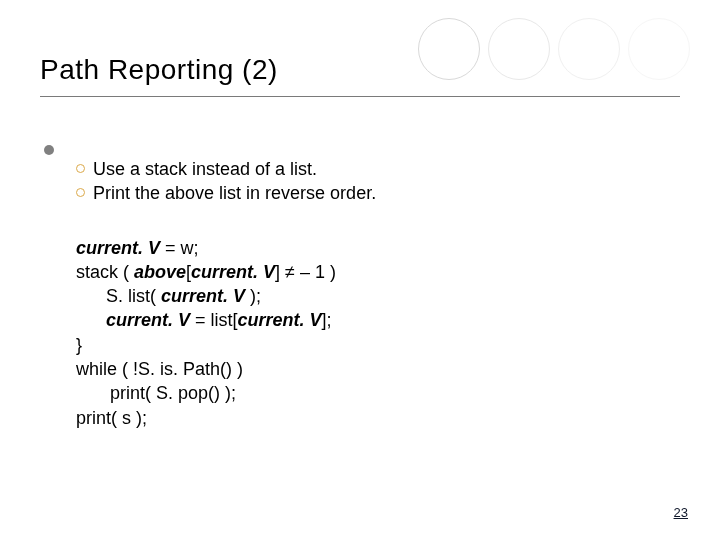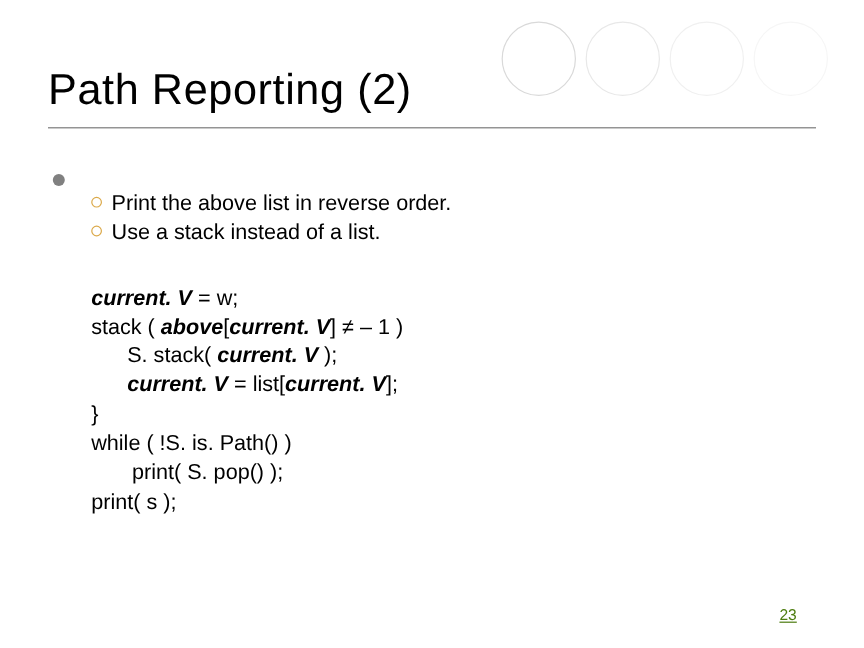--- a/index.html
+++ b/index.html
@@ -43,7 +43,7 @@
     right: 40px;
   }
   .title {
-    font-size: 36px;
+    font-size: 28px;
     font-weight: 400;
     letter-spacing: 0.5px;
     margin: 0 0 10px 0;

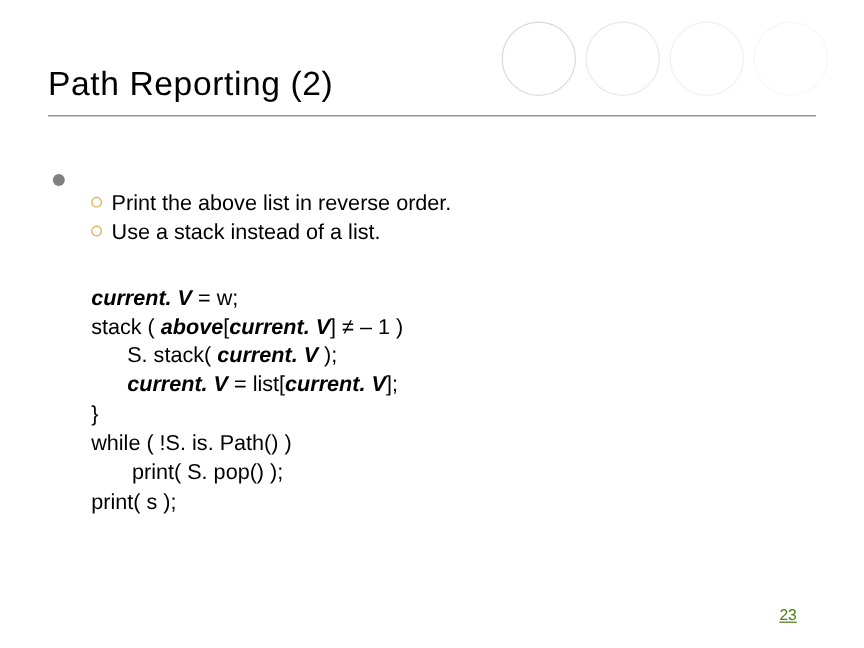--- a/index.html
+++ b/index.html
@@ -138,11 +138,11 @@
     <div class="sub">
       <div class="sub-row">
         <span class="bullet-hollow"></span>
-        <span>Print the above list in reverse order.</span>
+        <span>Use a stack instead of a list.</span>
       </div>
       <div class="sub-row">
         <span class="bullet-hollow"></span>
-        <span>Use a stack instead of a list.</span>
+        <span>Print the above list in reverse order.</span>
       </div>
     </div>
 

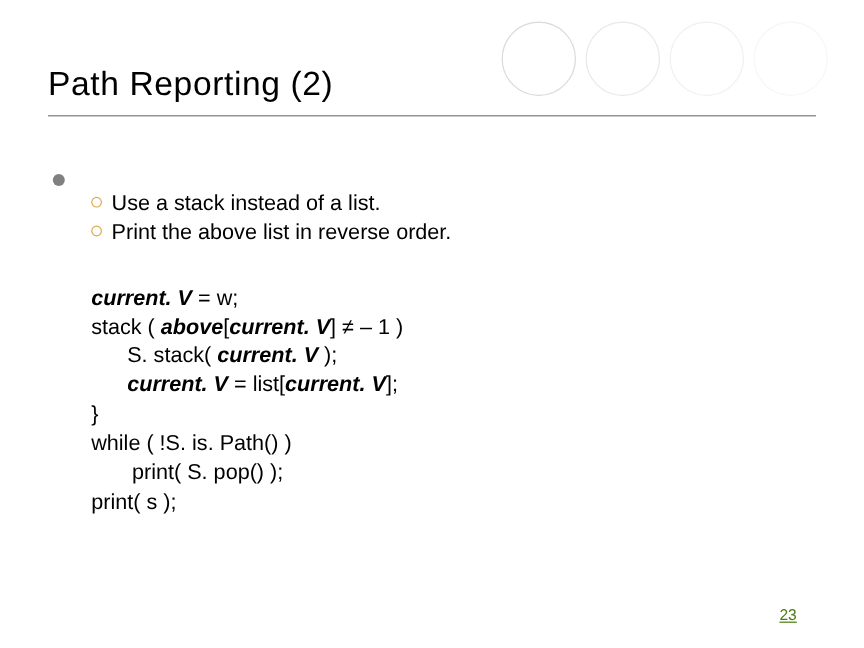--- a/index.html
+++ b/index.html
@@ -154,7 +154,7 @@
         <span>stack ( </span><span class="ital">above</span><span>[</span><span class="ital">current. V</span><span>] ≠ – 1 )</span>
       </div>
       <div class="indent1">
-        <span>S. stack( </span><span class="ital">current. V</span><span> );</span>
+        <span>S. list( </span><span class="ital">current. V</span><span> );</span>
       </div>
       <div class="indent1">
         <span class="ital">current. V</span><span> = list[</span><span class="ital">current. V</span><span>];</span>

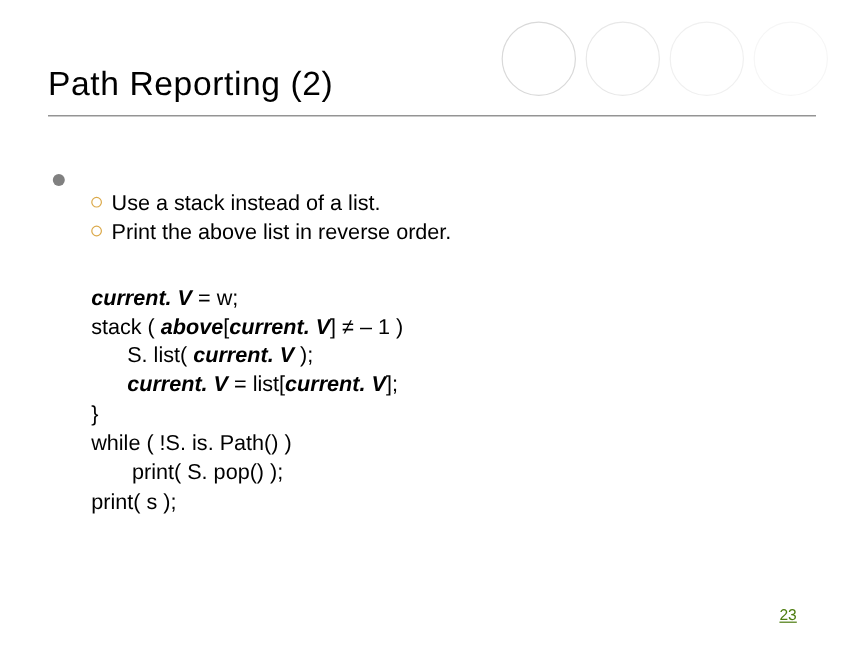--- a/index.html
+++ b/index.html
@@ -105,10 +105,10 @@
   .ital { font-style: italic; font-weight: bold; }
   .pagenum {
     position: absolute;
-    right: 56px;
+    right: 32px;
     bottom: 20px;
     font-size: 13px;
-    color: #4d7c0f;
+    color: #0f172a;
     text-decoration: underline;
   }
 </style>

